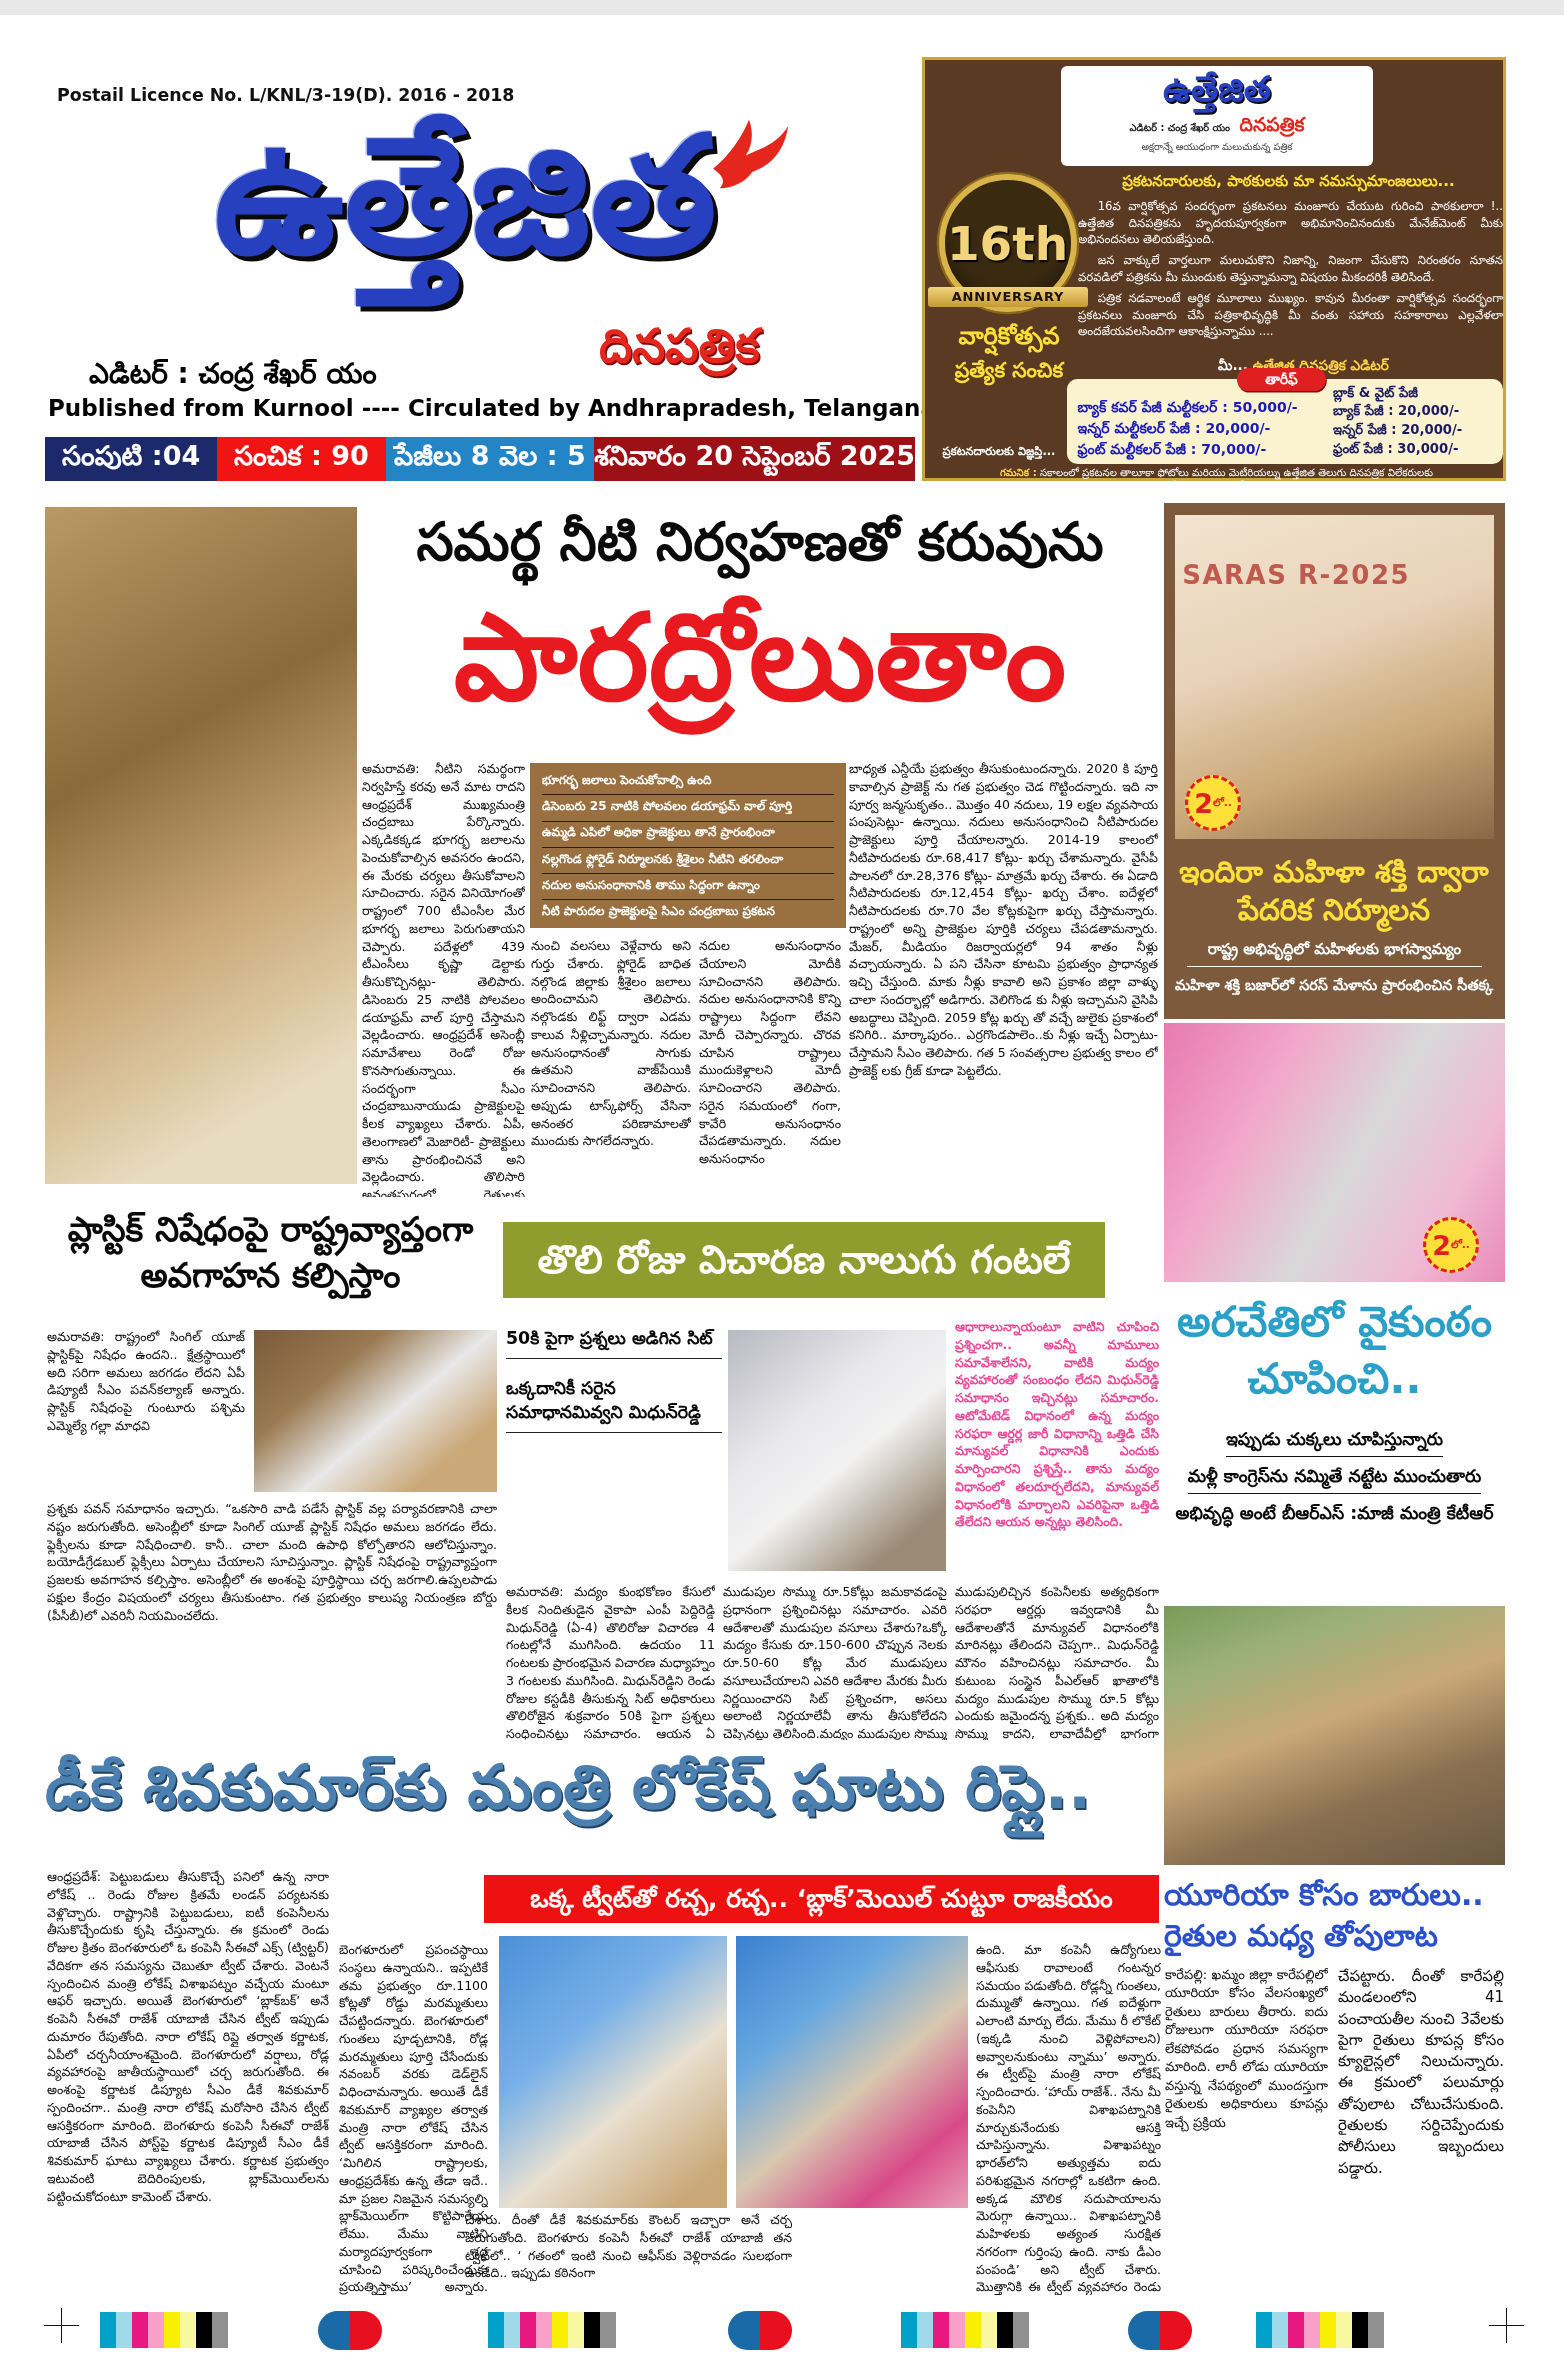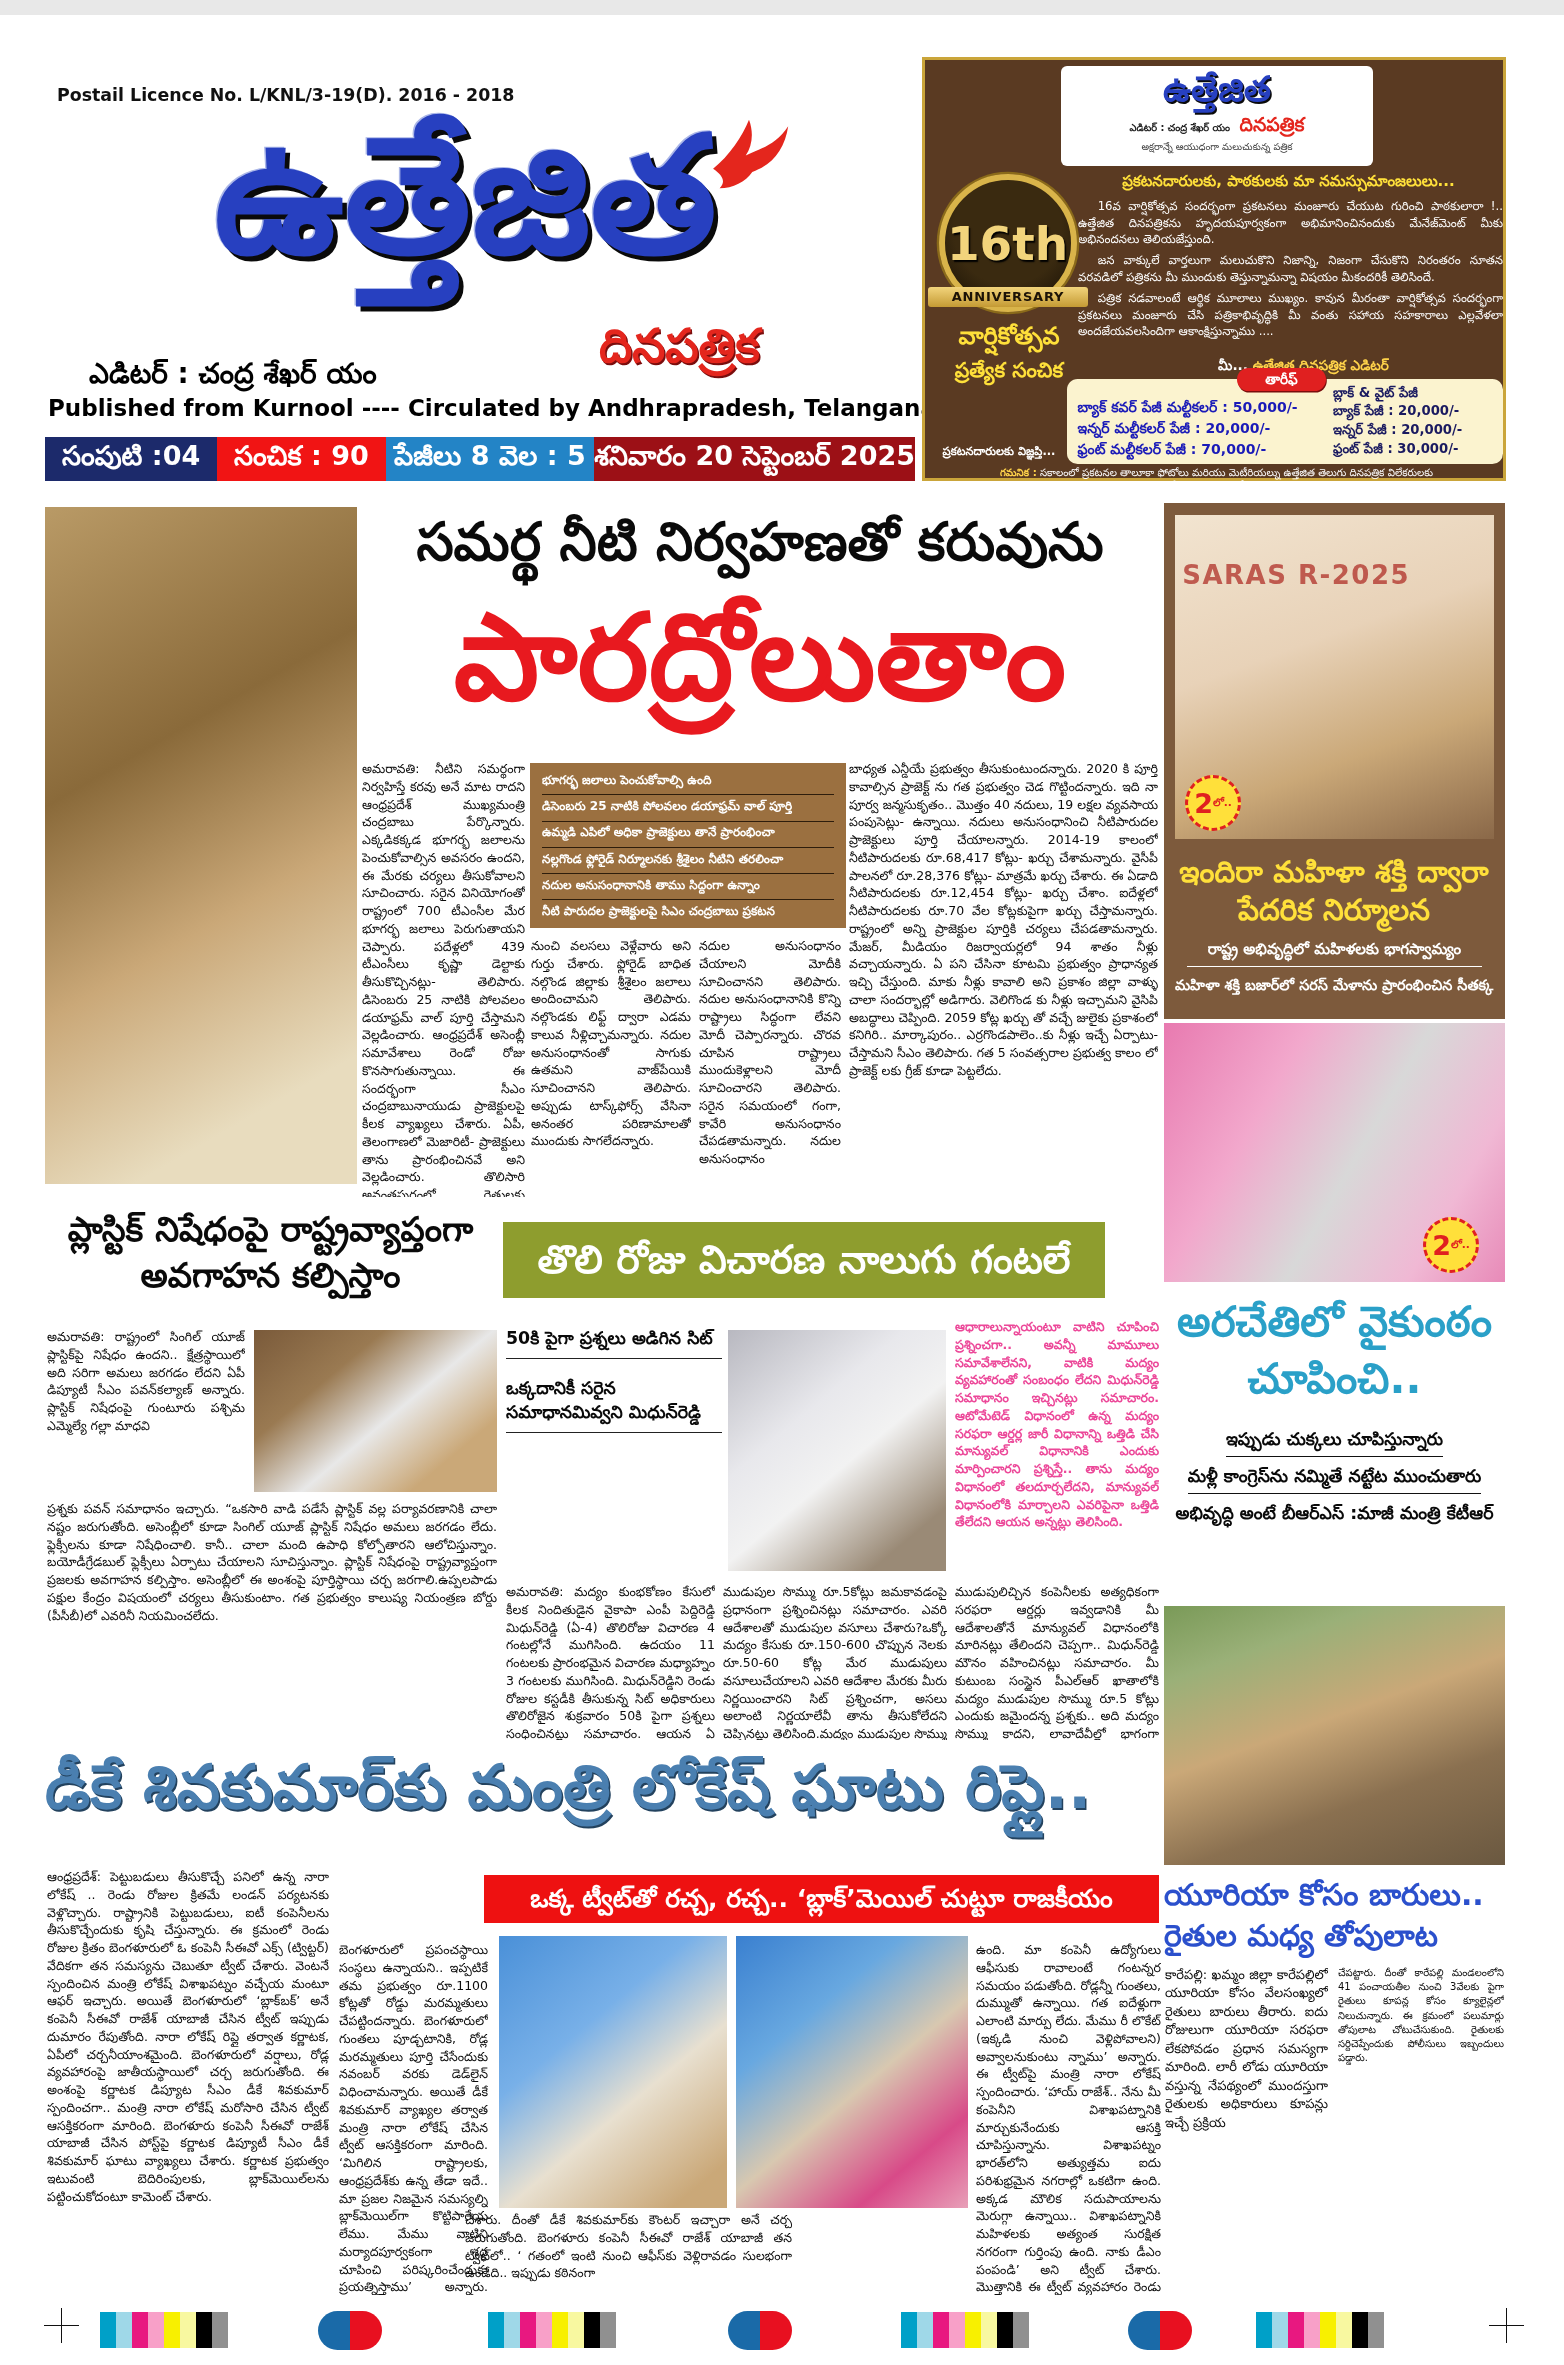--- a/index.html
+++ b/index.html
@@ -86,7 +86,7 @@
     background:linear-gradient(160deg,#7a9a58 0%,#9ab078 20%,#caa878 45%,#8a7050 70%,#6a5840 100%);}
   .urea-h{left:1164px;top:1860px;width:341px;color:#2b50cc;font-size:30px;font-weight:bold;line-height:1.35;}
   .ucol1{left:1165px;top:1951px;width:163px;height:327px;font-size:13px;}
-  .ucol2{left:1338px;top:1951px;width:166px;height:327px;font-size:10px;}
+  .ucol2{left:1338px;top:1951px;width:166px;height:327px;font-size:15px;}
   
   .pl-h{left:45px;top:1192px;width:451px;text-align:center;font-size:34px;font-weight:bold;color:#0a0a0a;line-height:1.35;}
   .pl-photo{left:254px;top:1315px;width:243px;height:162px;

